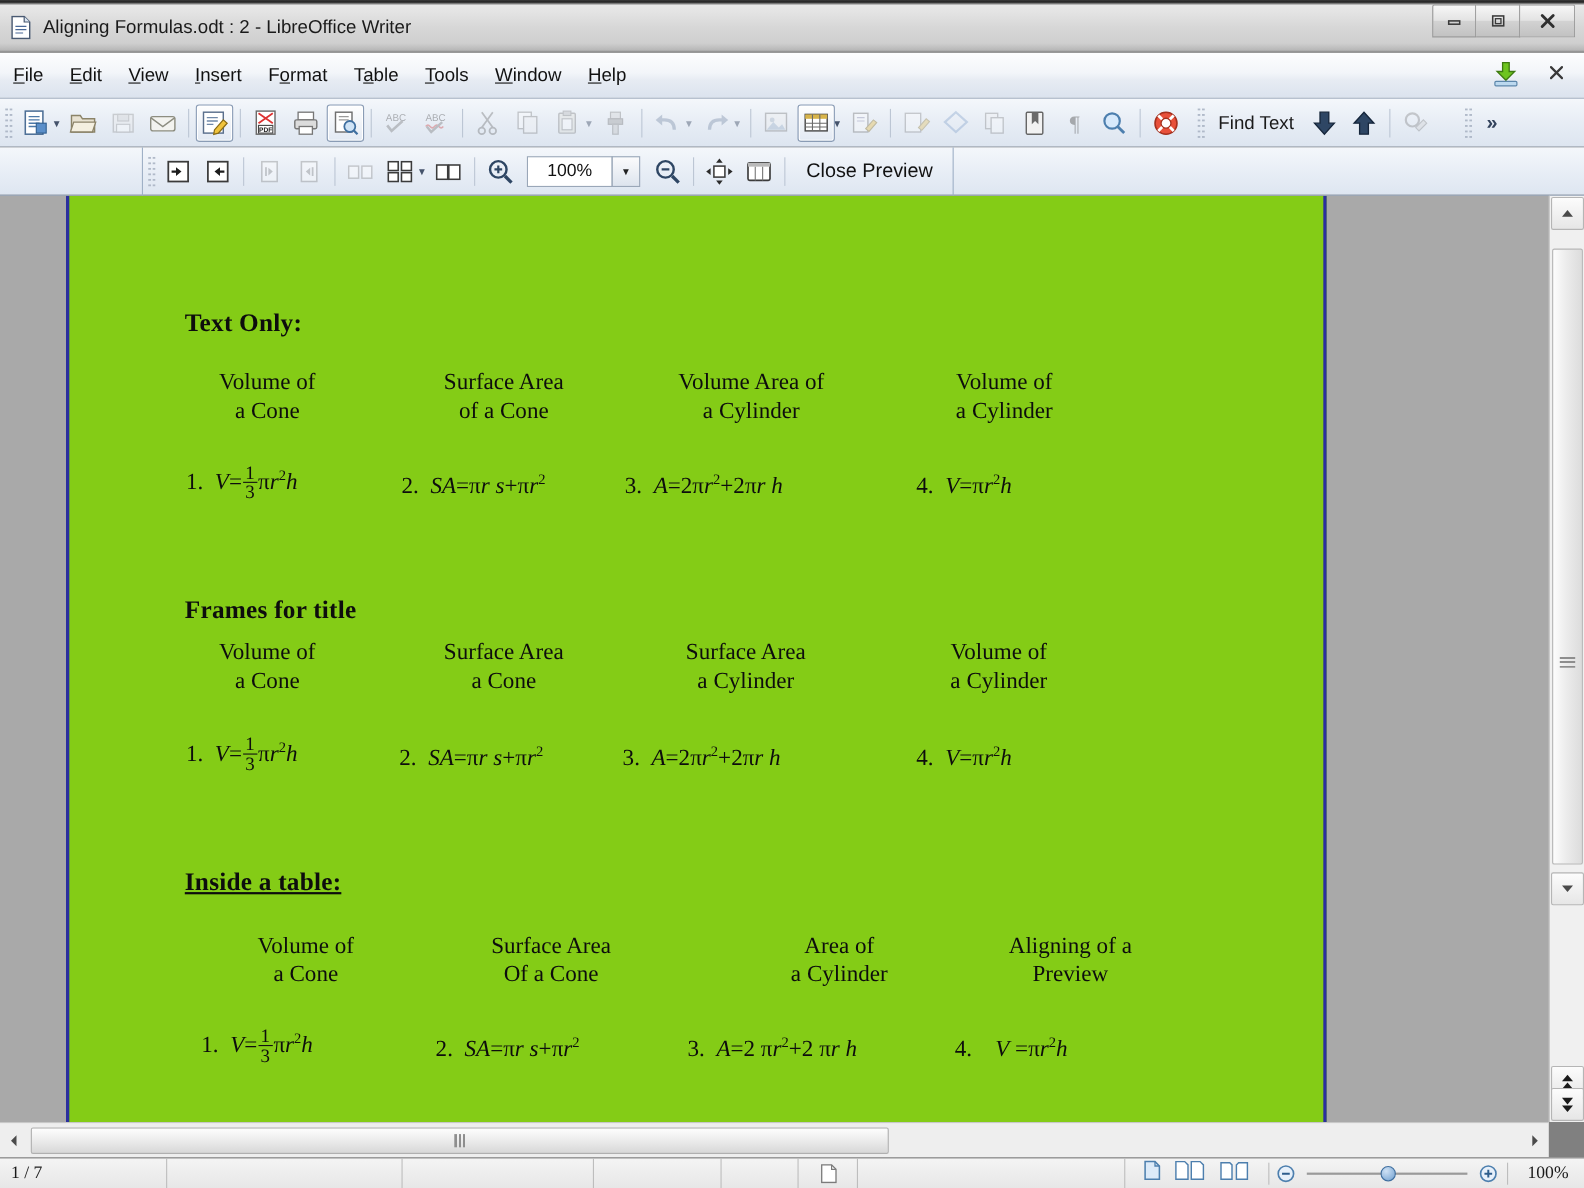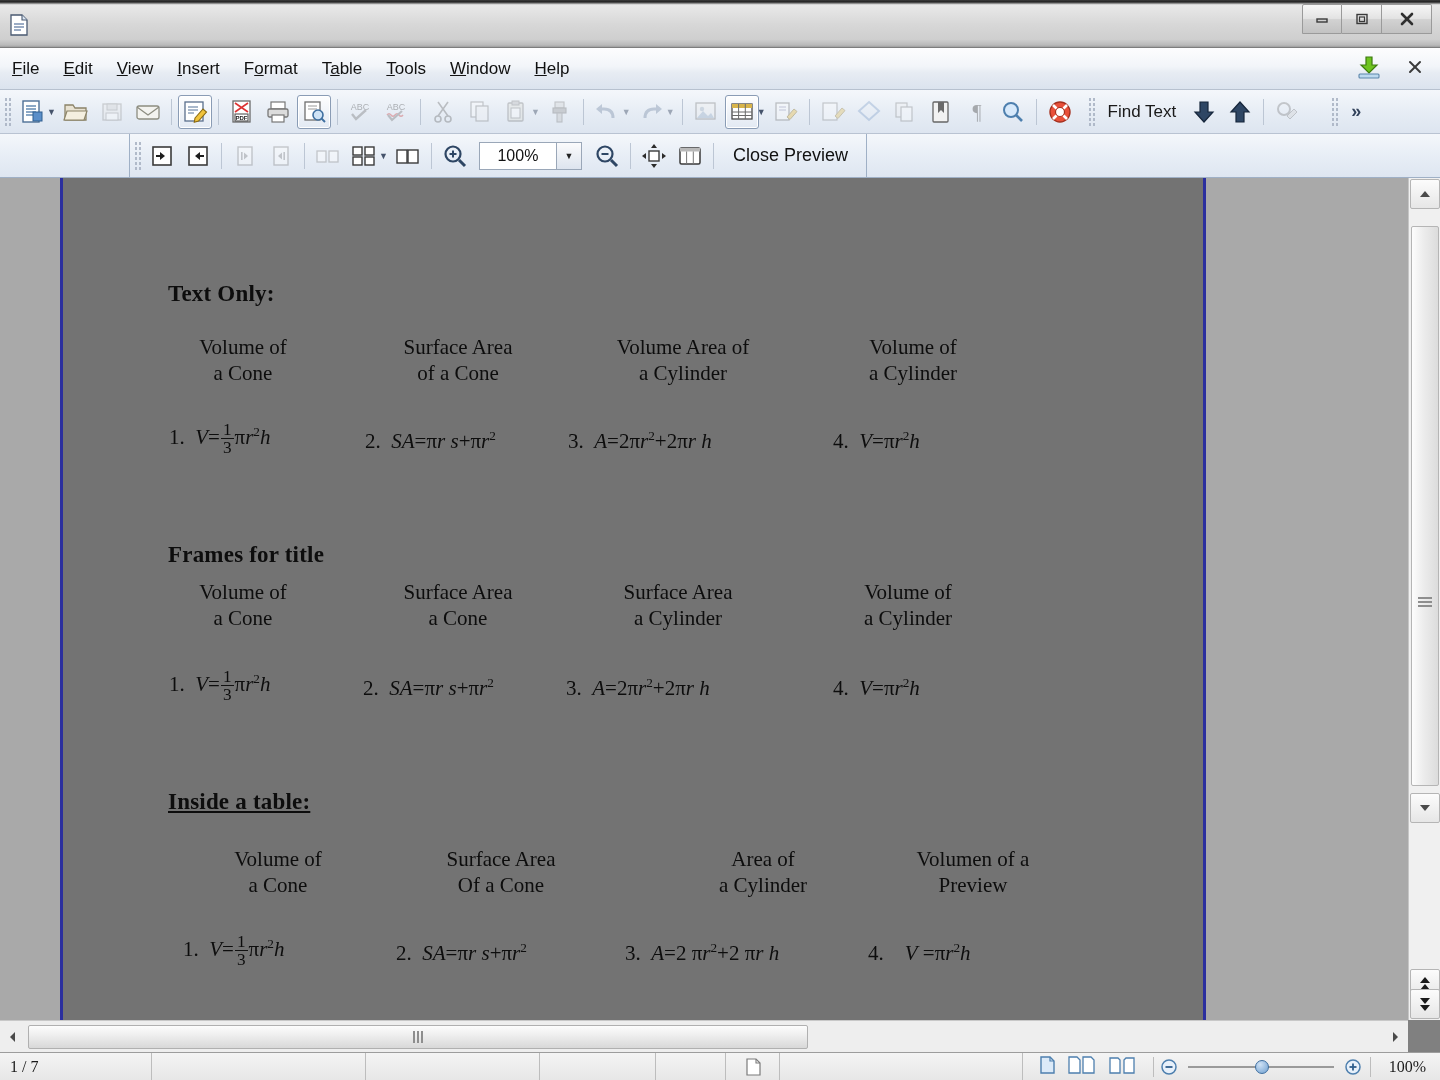--- a/index.html
+++ b/index.html
@@ -209,6 +209,7 @@
         </g>
       </svg>
     </div>
+    <div class="tb-text">Aligning Formulas.odt : 2 - LibreOffice Writer</div>
     <div class="wincontrols">
       <div class="wc">
         <svg width="16" height="12" viewBox="0 0 16 12">

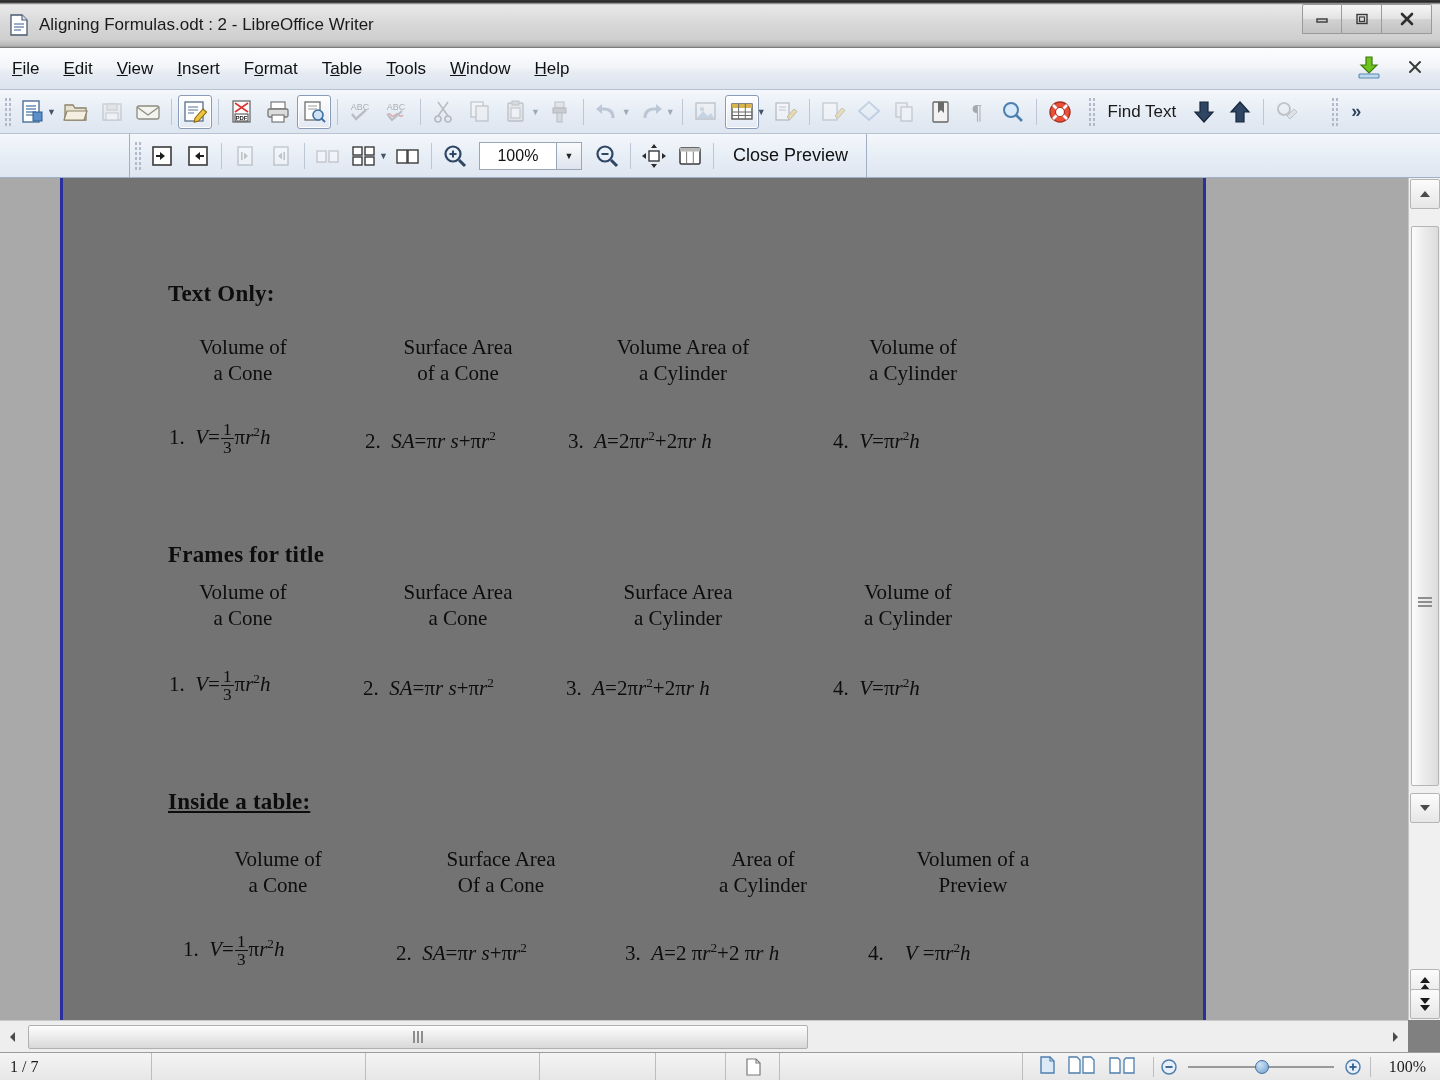--- a/index.html
+++ b/index.html
@@ -107,7 +107,7 @@
   }
   .page{
     position:absolute;left:60px;top:0px;width:1146px;height:860px;
-    background:#737373;
+    background:#84cc16;
     border-left:3px solid #2b2f9e; border-right:3px solid #2b2f9e;
   }
   .pagebody{

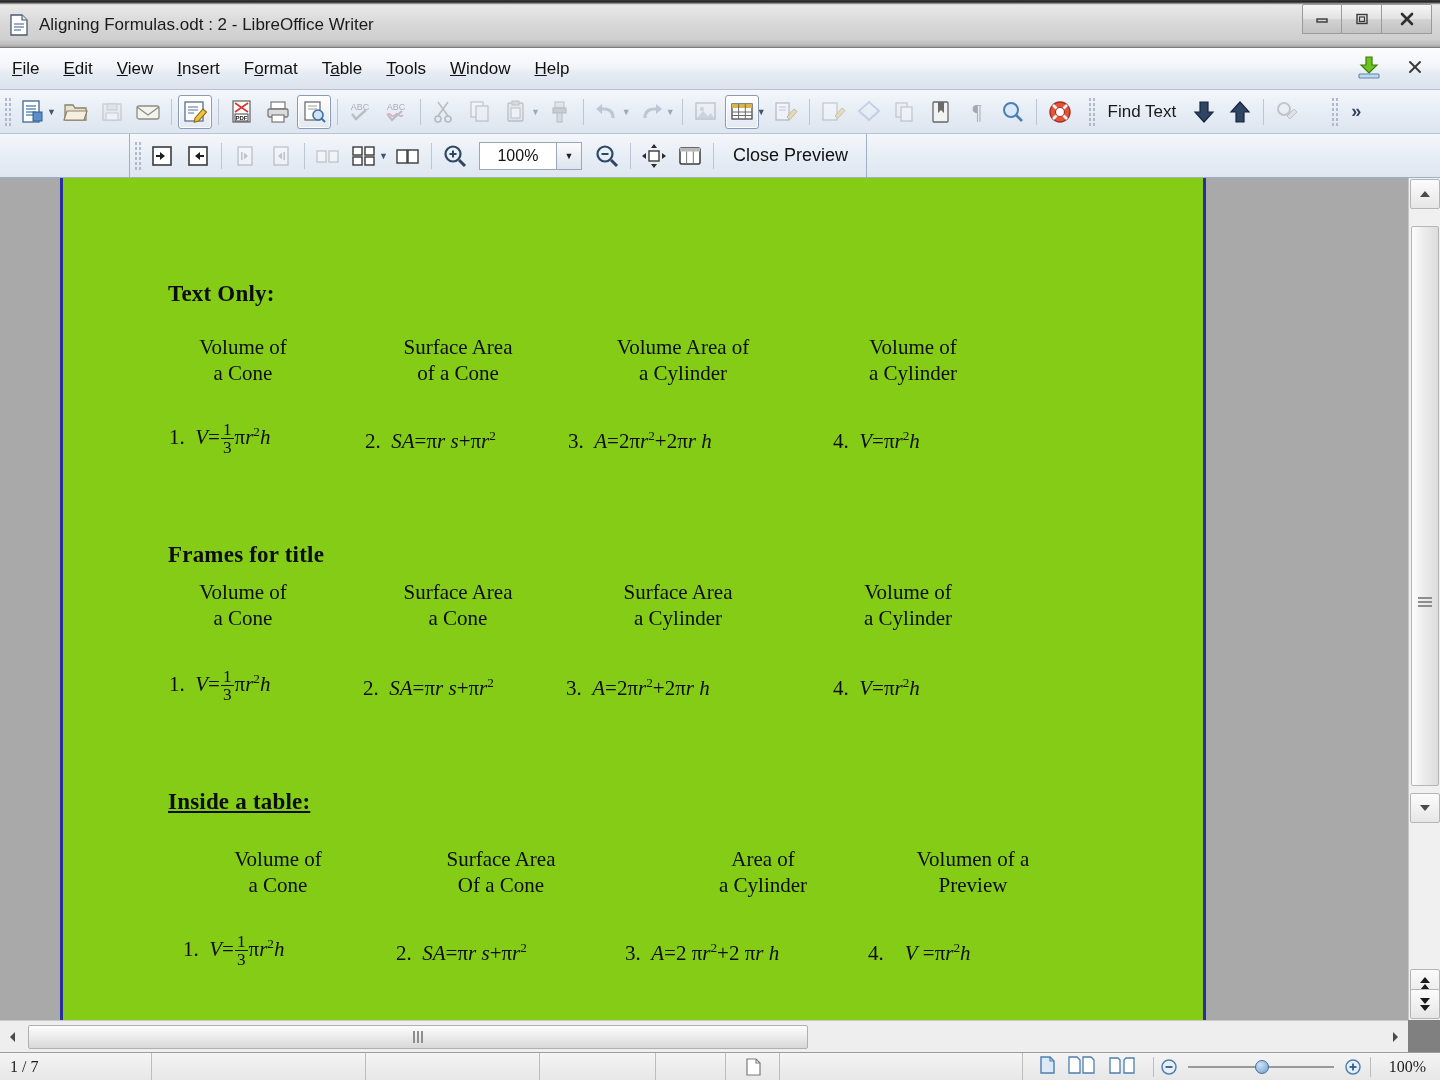--- a/index.html
+++ b/index.html
@@ -714,7 +714,7 @@
           <span>a Cylinder</span>
         </div>
         <div class="hdr" style="left:785px; top:669px; width:250px;">
-          <span>Volumen of a</span><br>
+          <span>Aligning of a</span><br>
           <span>Preview</span>
         </div>
 

